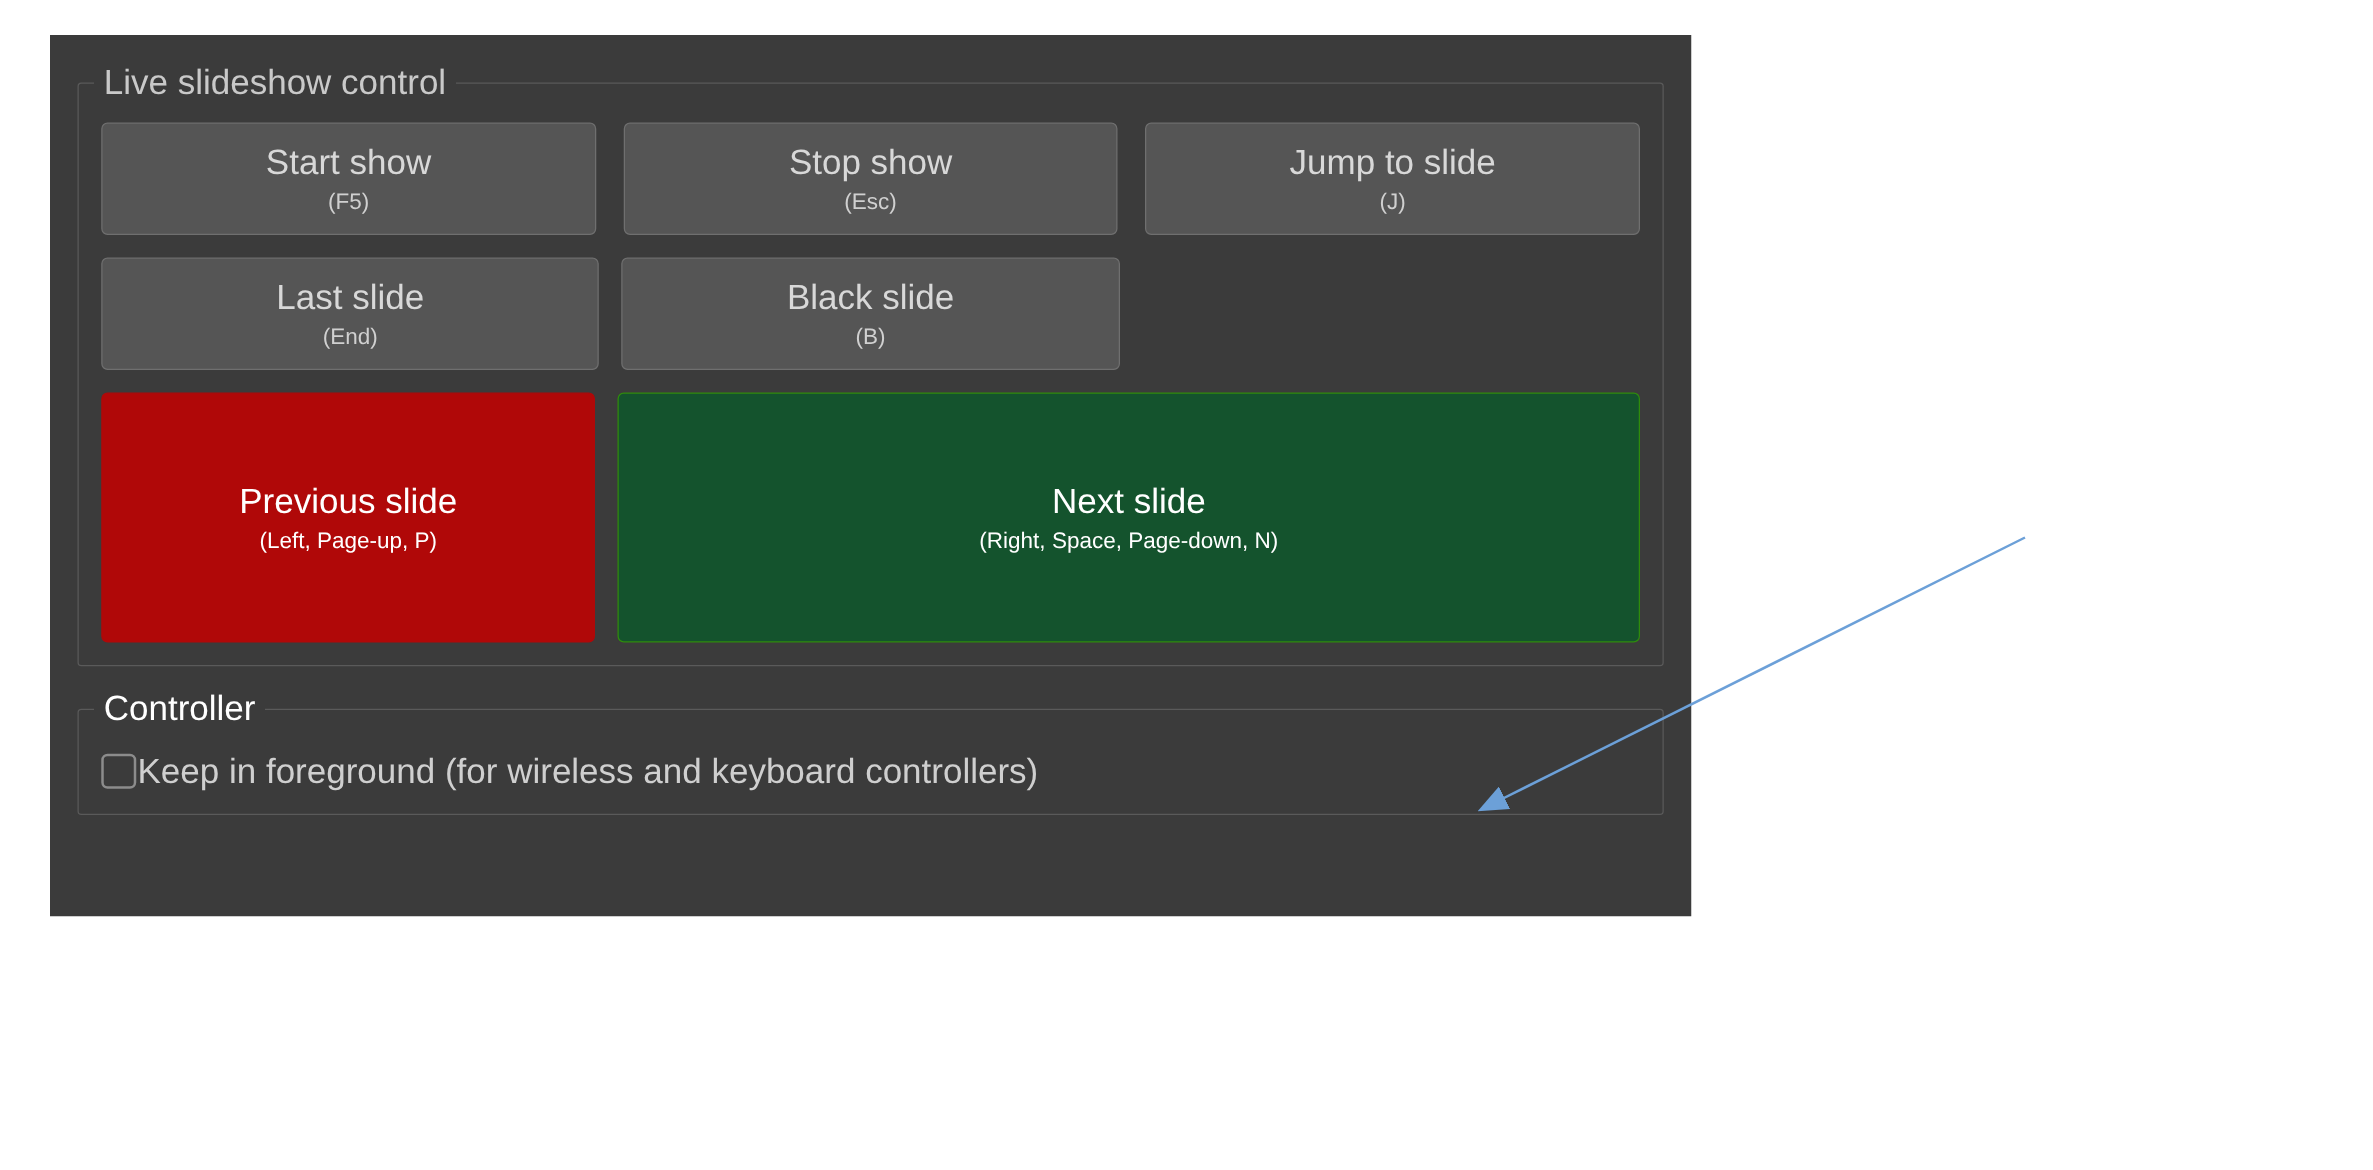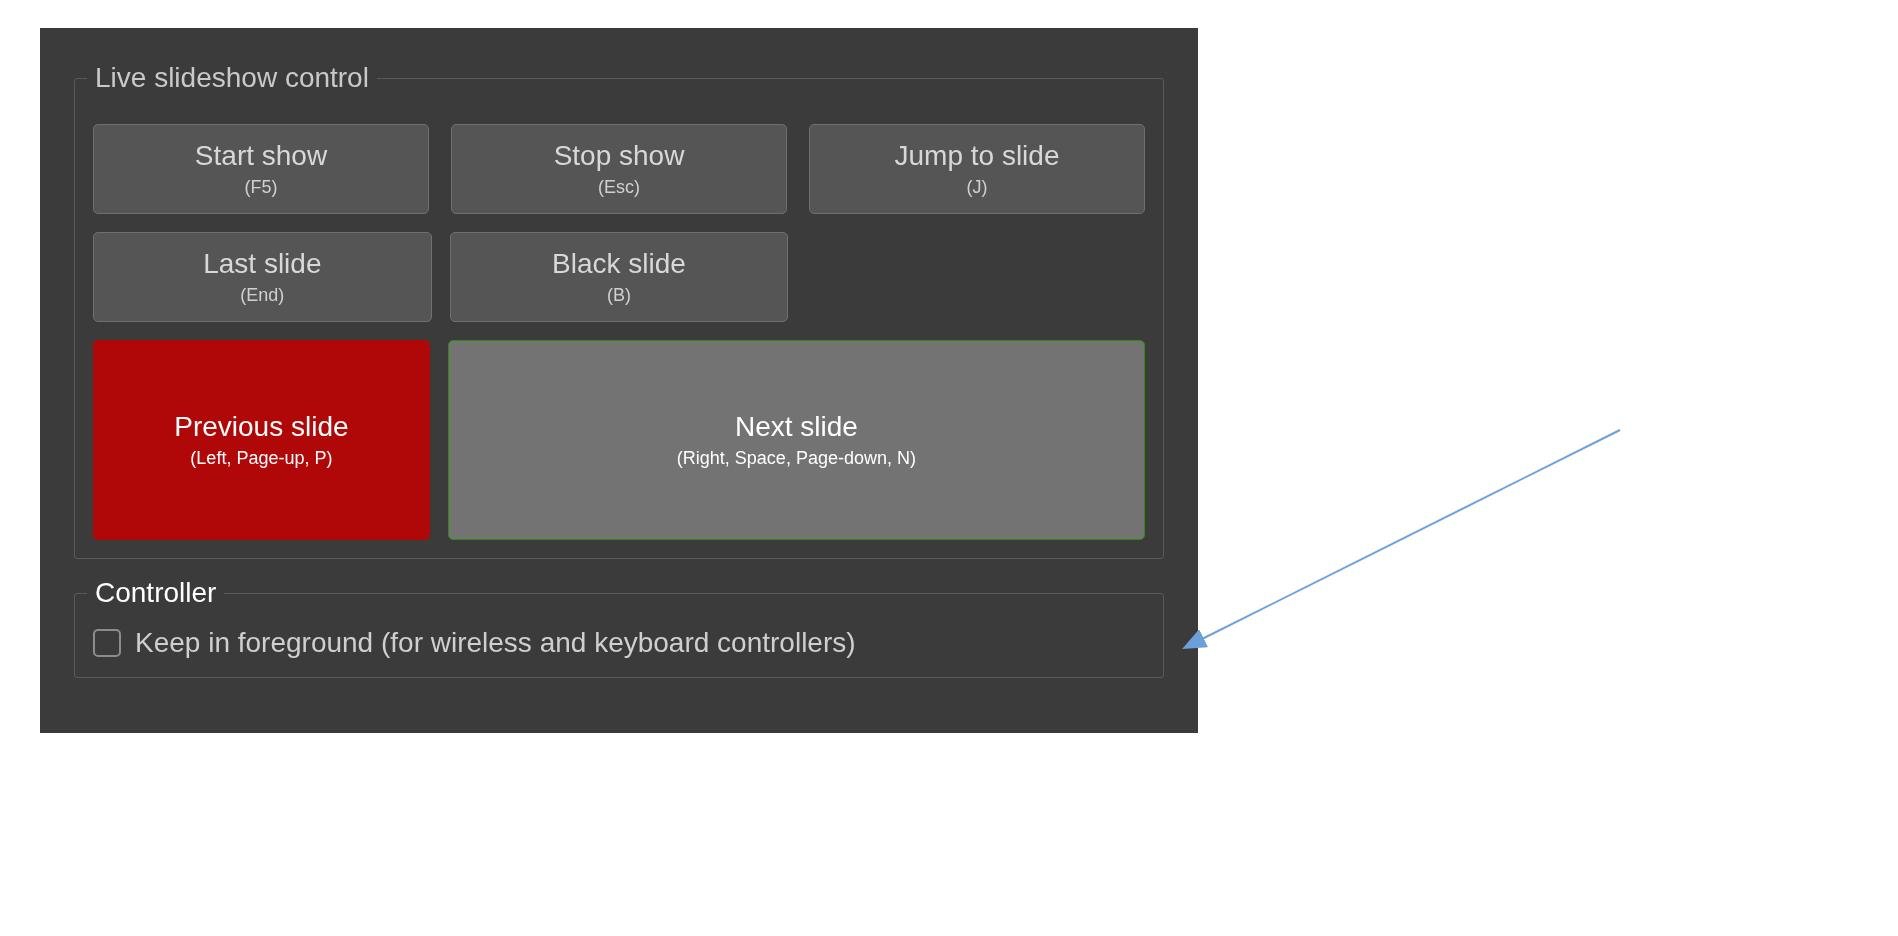--- a/index.html
+++ b/index.html
@@ -18,10 +18,10 @@
       position: absolute;
       left: 40px;
       top: 28px;
-      width: 1158px;
+      width: 1313px;
       height: 705px;
       background: #3b3b3b;
-      padding: 16px;
+      padding: 4px;
     }
     fieldset.group {
       border: 1px solid #5a5a5a;

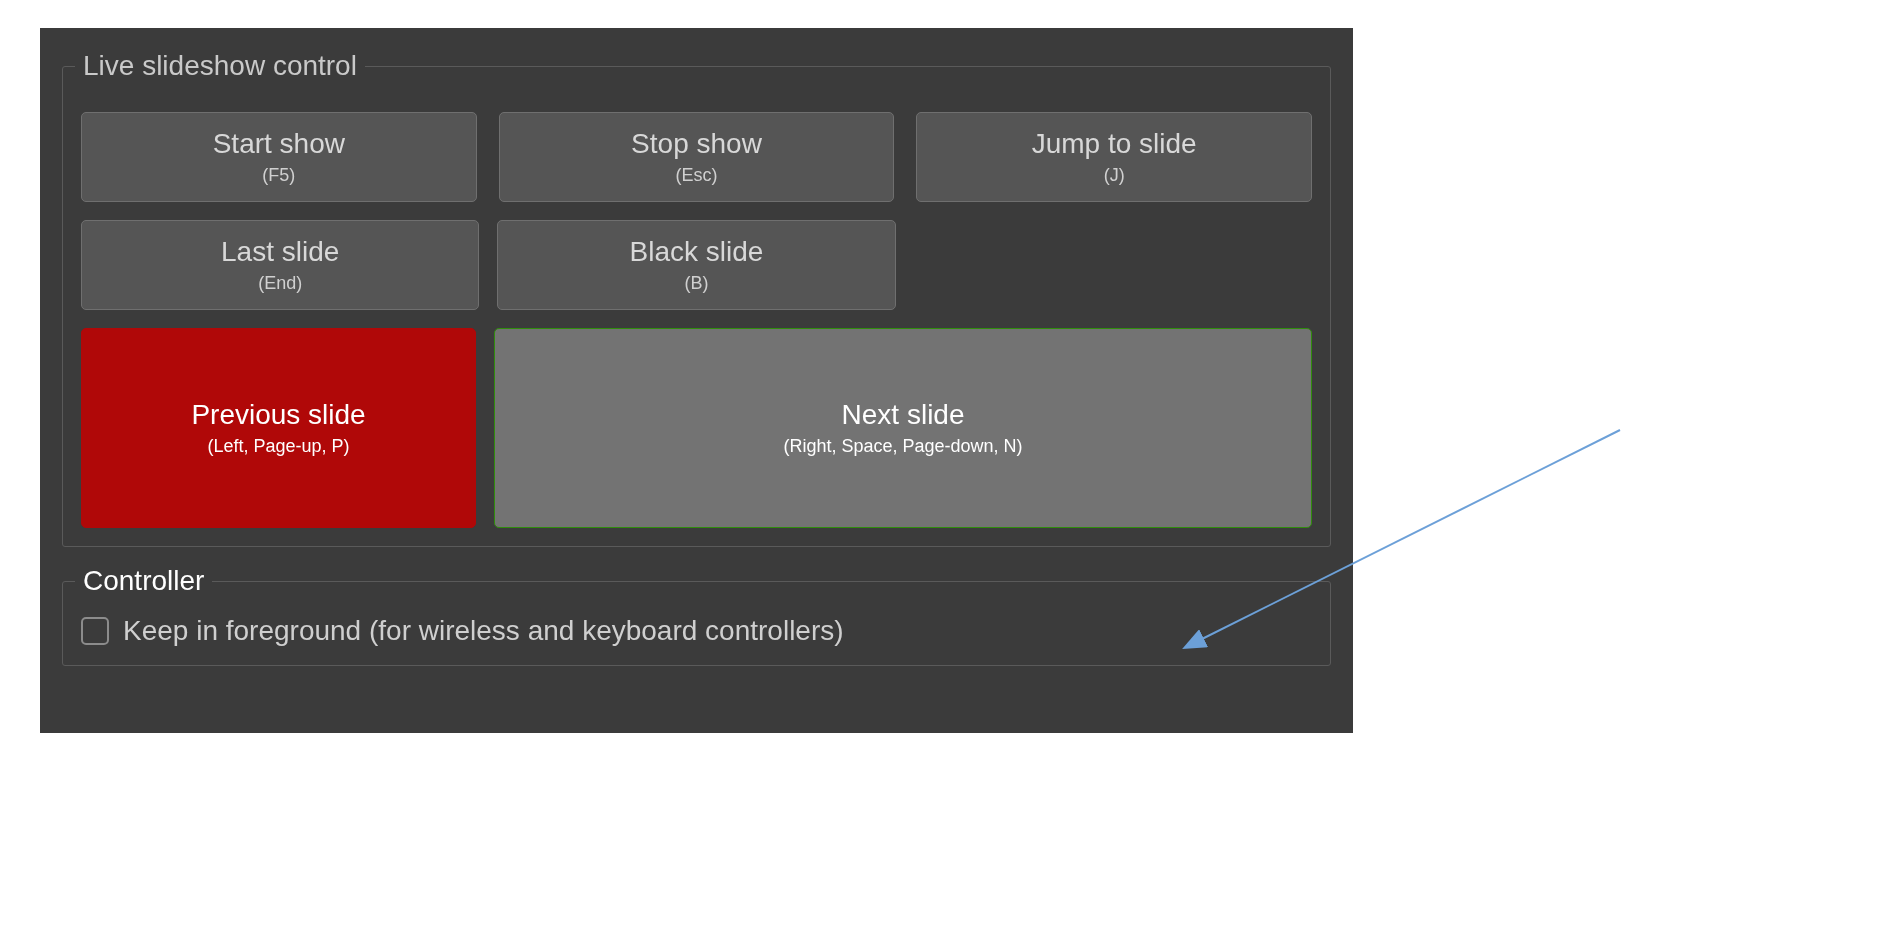--- a/index.html
+++ b/index.html
@@ -41,7 +41,7 @@
       display: grid;
       grid-template-columns: 1fr 1fr 1fr;
       gap: 22px;
-      margin-top: 16px;
+      margin-top: 2px;
     }
     .button-grid-mid {
       display: grid;

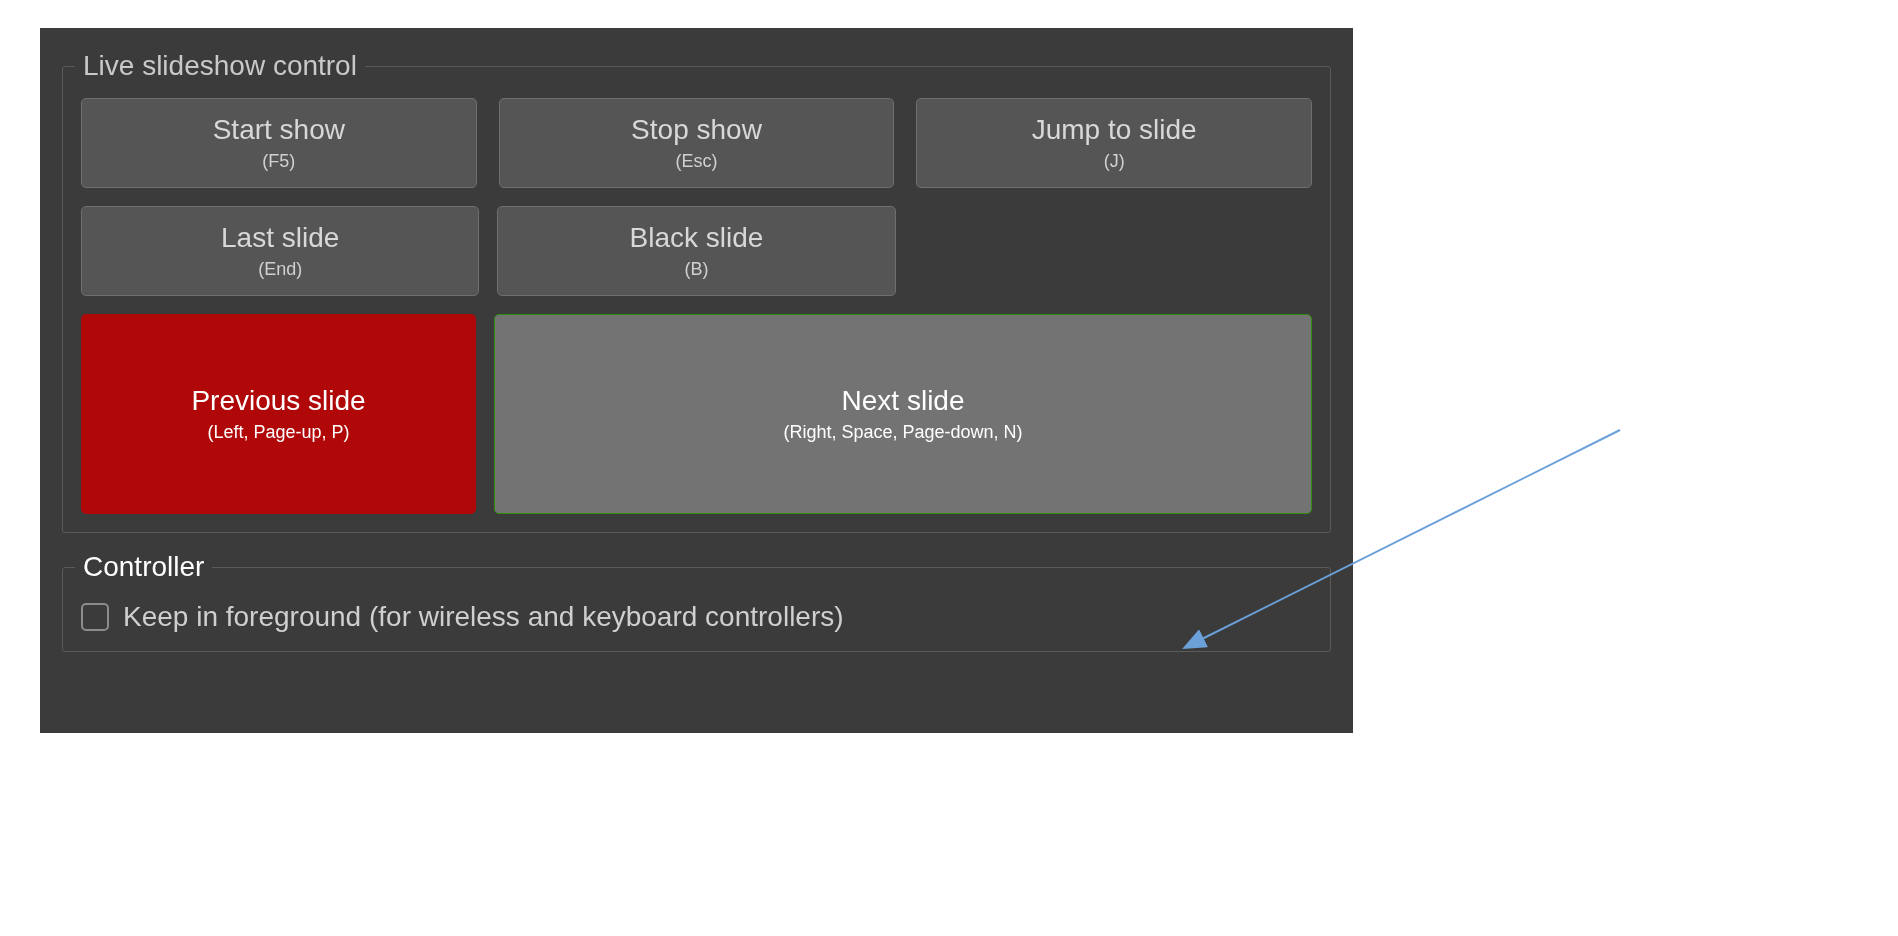--- a/index.html
+++ b/index.html
@@ -89,7 +89,7 @@
     }
     .btn.red .shortcut { color: #ffffff; }
     .btn.green {
-      background: #737373;
+      background: #14532d;
       border-color: #2f8c0c;
       color: #ffffff;
     }

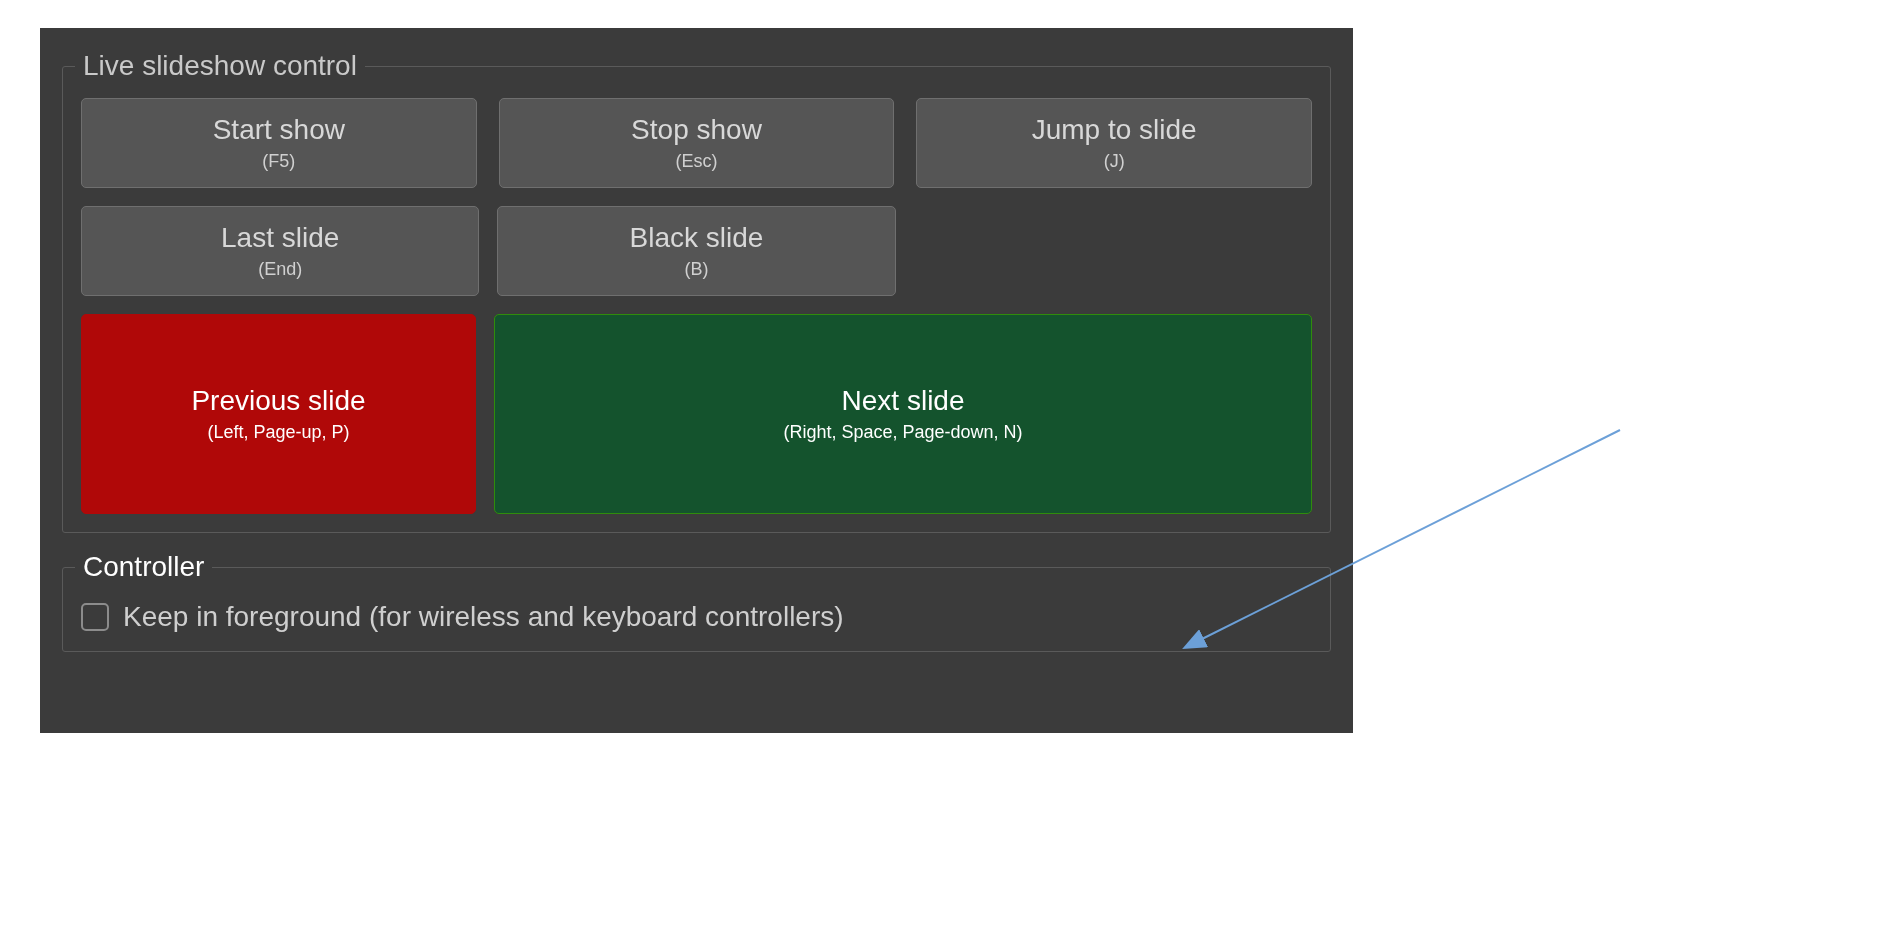--- a/index.html
+++ b/index.html
@@ -111,7 +111,7 @@
     .checkbox-row {
       display: flex;
       align-items: center;
-      gap: 14px;
+      gap: 1px;
       margin-top: 4px;
       cursor: pointer;
     }

